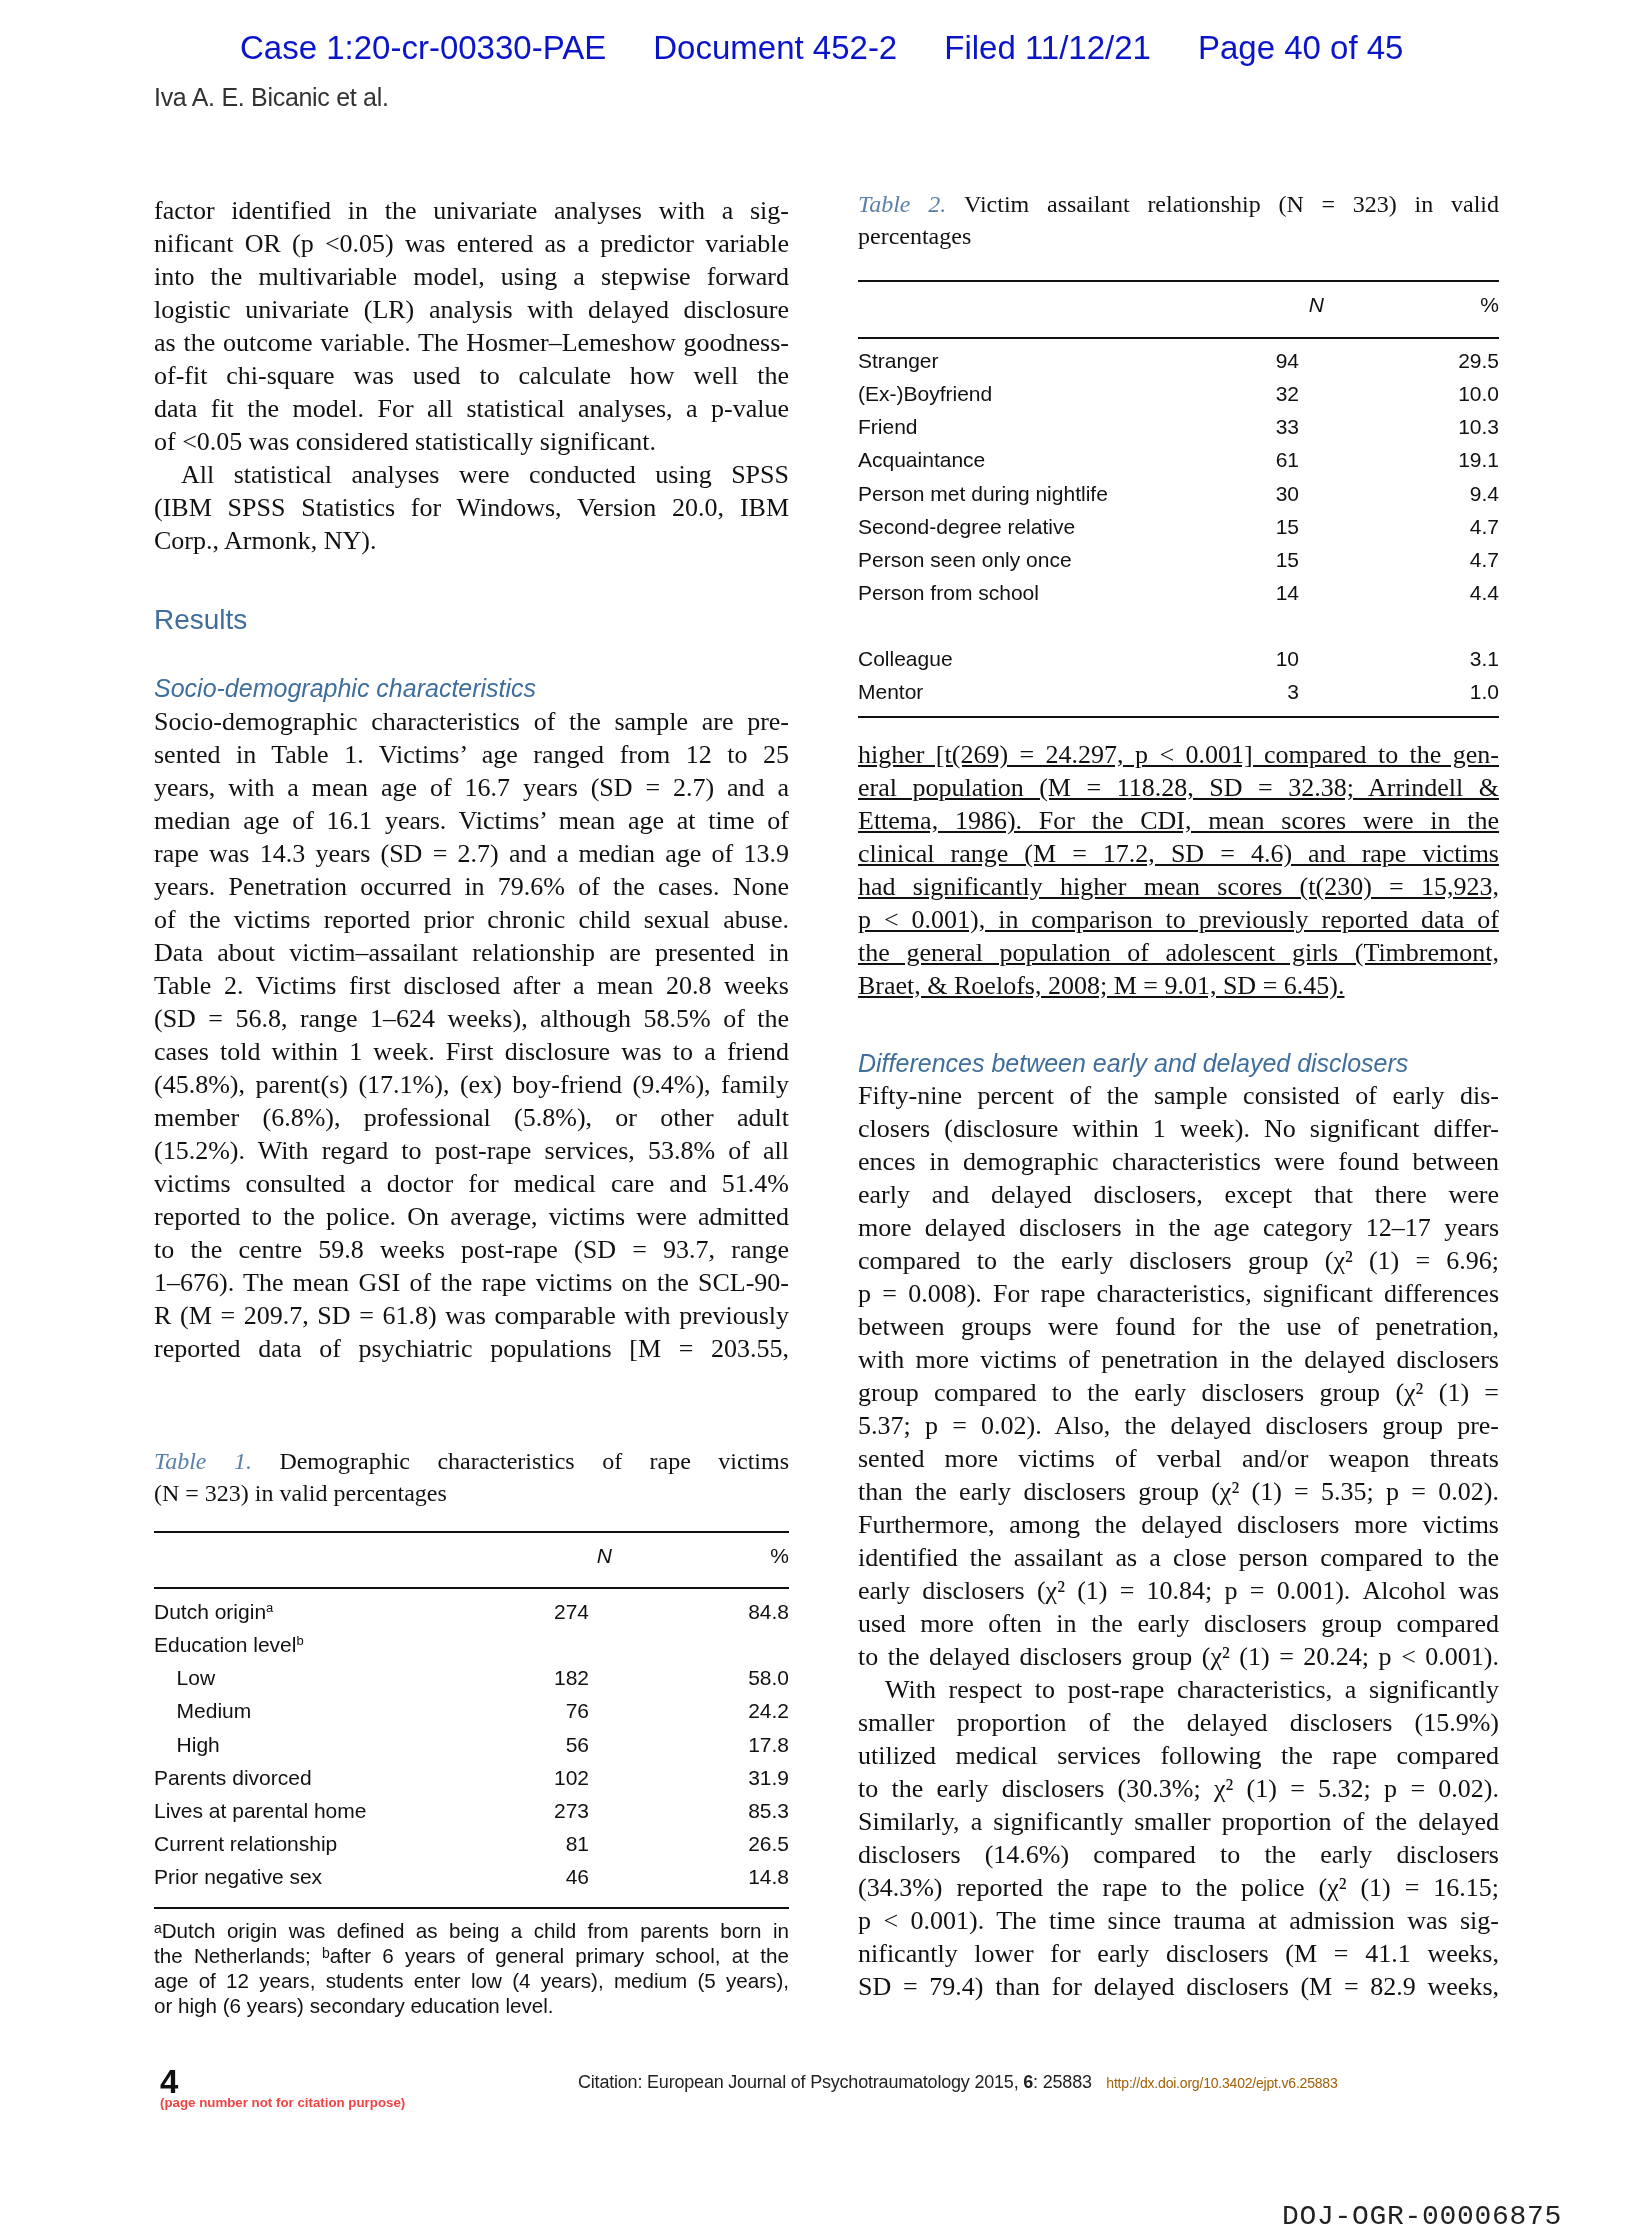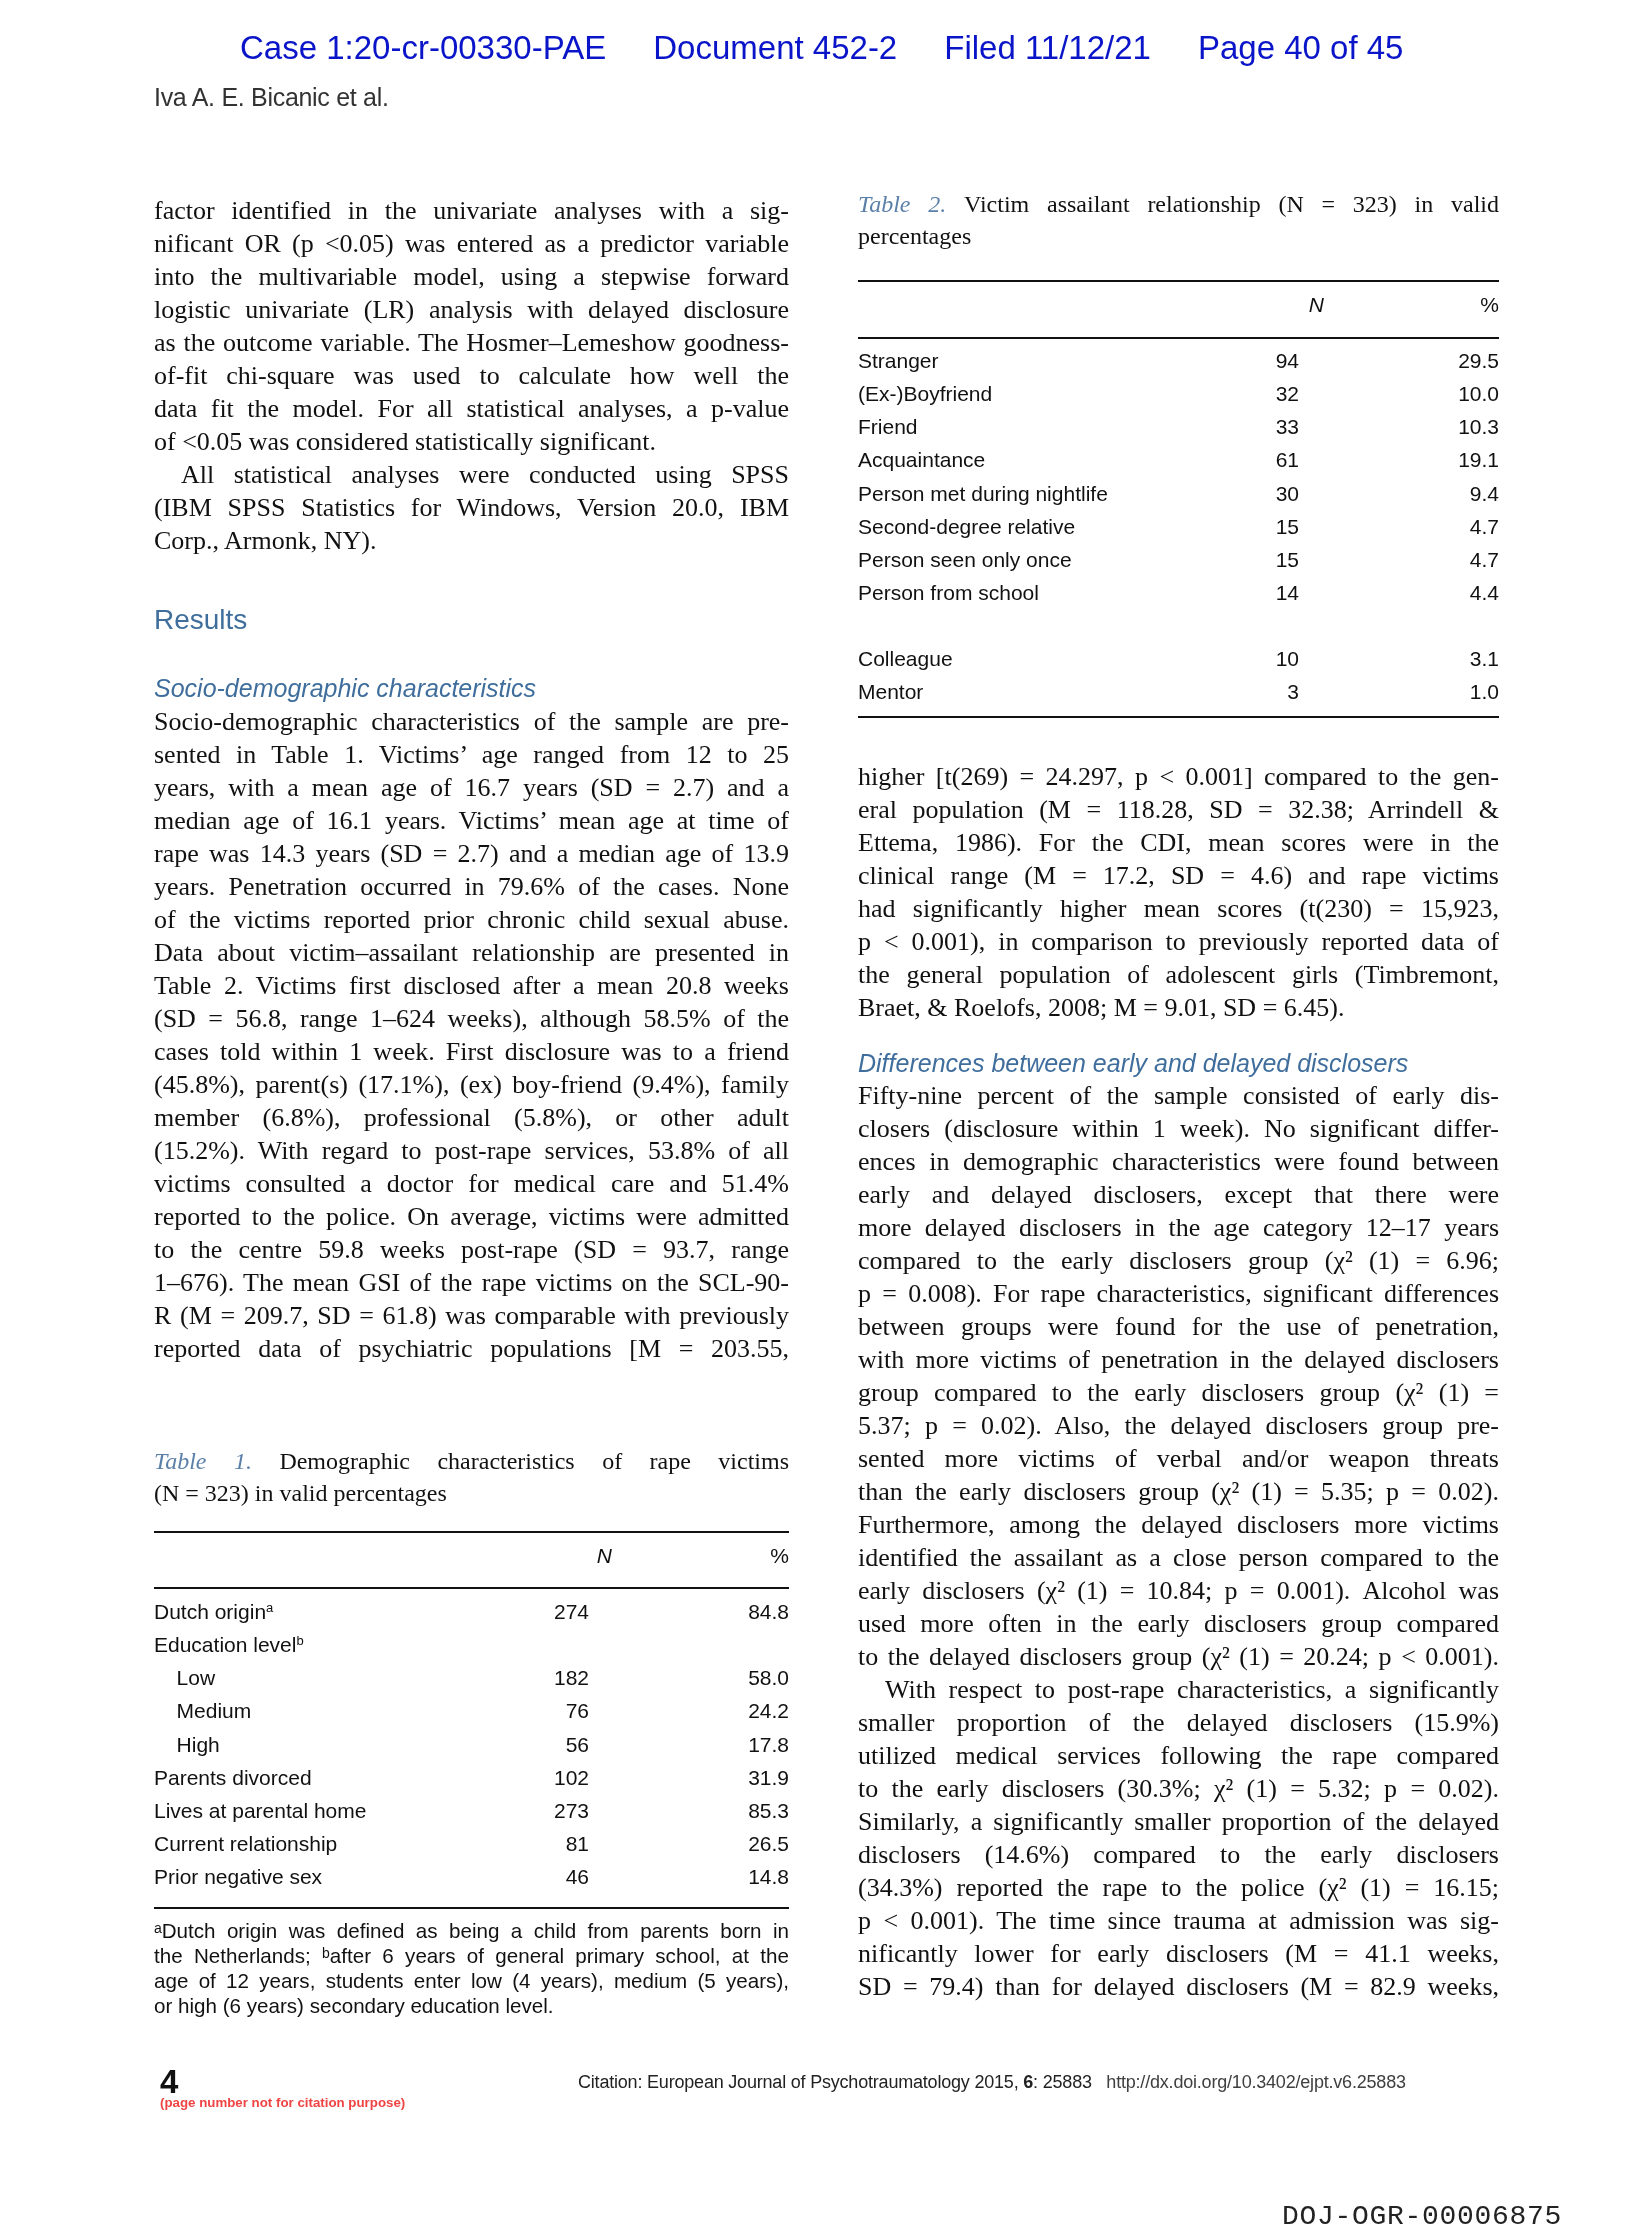--- a/index.html
+++ b/index.html
@@ -228,7 +228,7 @@
   </div>
 <div class="rule" style="left:858px; width:641px; top:716px;"></div>
 
-<div class="col col-right body-text" style="top:760px;" id="right-cont">
+<div class="col col-right body-text" style="top:738px;text-decoration:underline;" id="right-cont">
     <span class="line">higher [t(269) = 24.297, p &lt; 0.001] compared to the gen-</span>
     <span class="line">eral population (M = 118.28, SD = 32.38; Arrindell &amp;</span>
     <span class="line">Ettema, 1986). For the CDI, mean scores were in the</span>

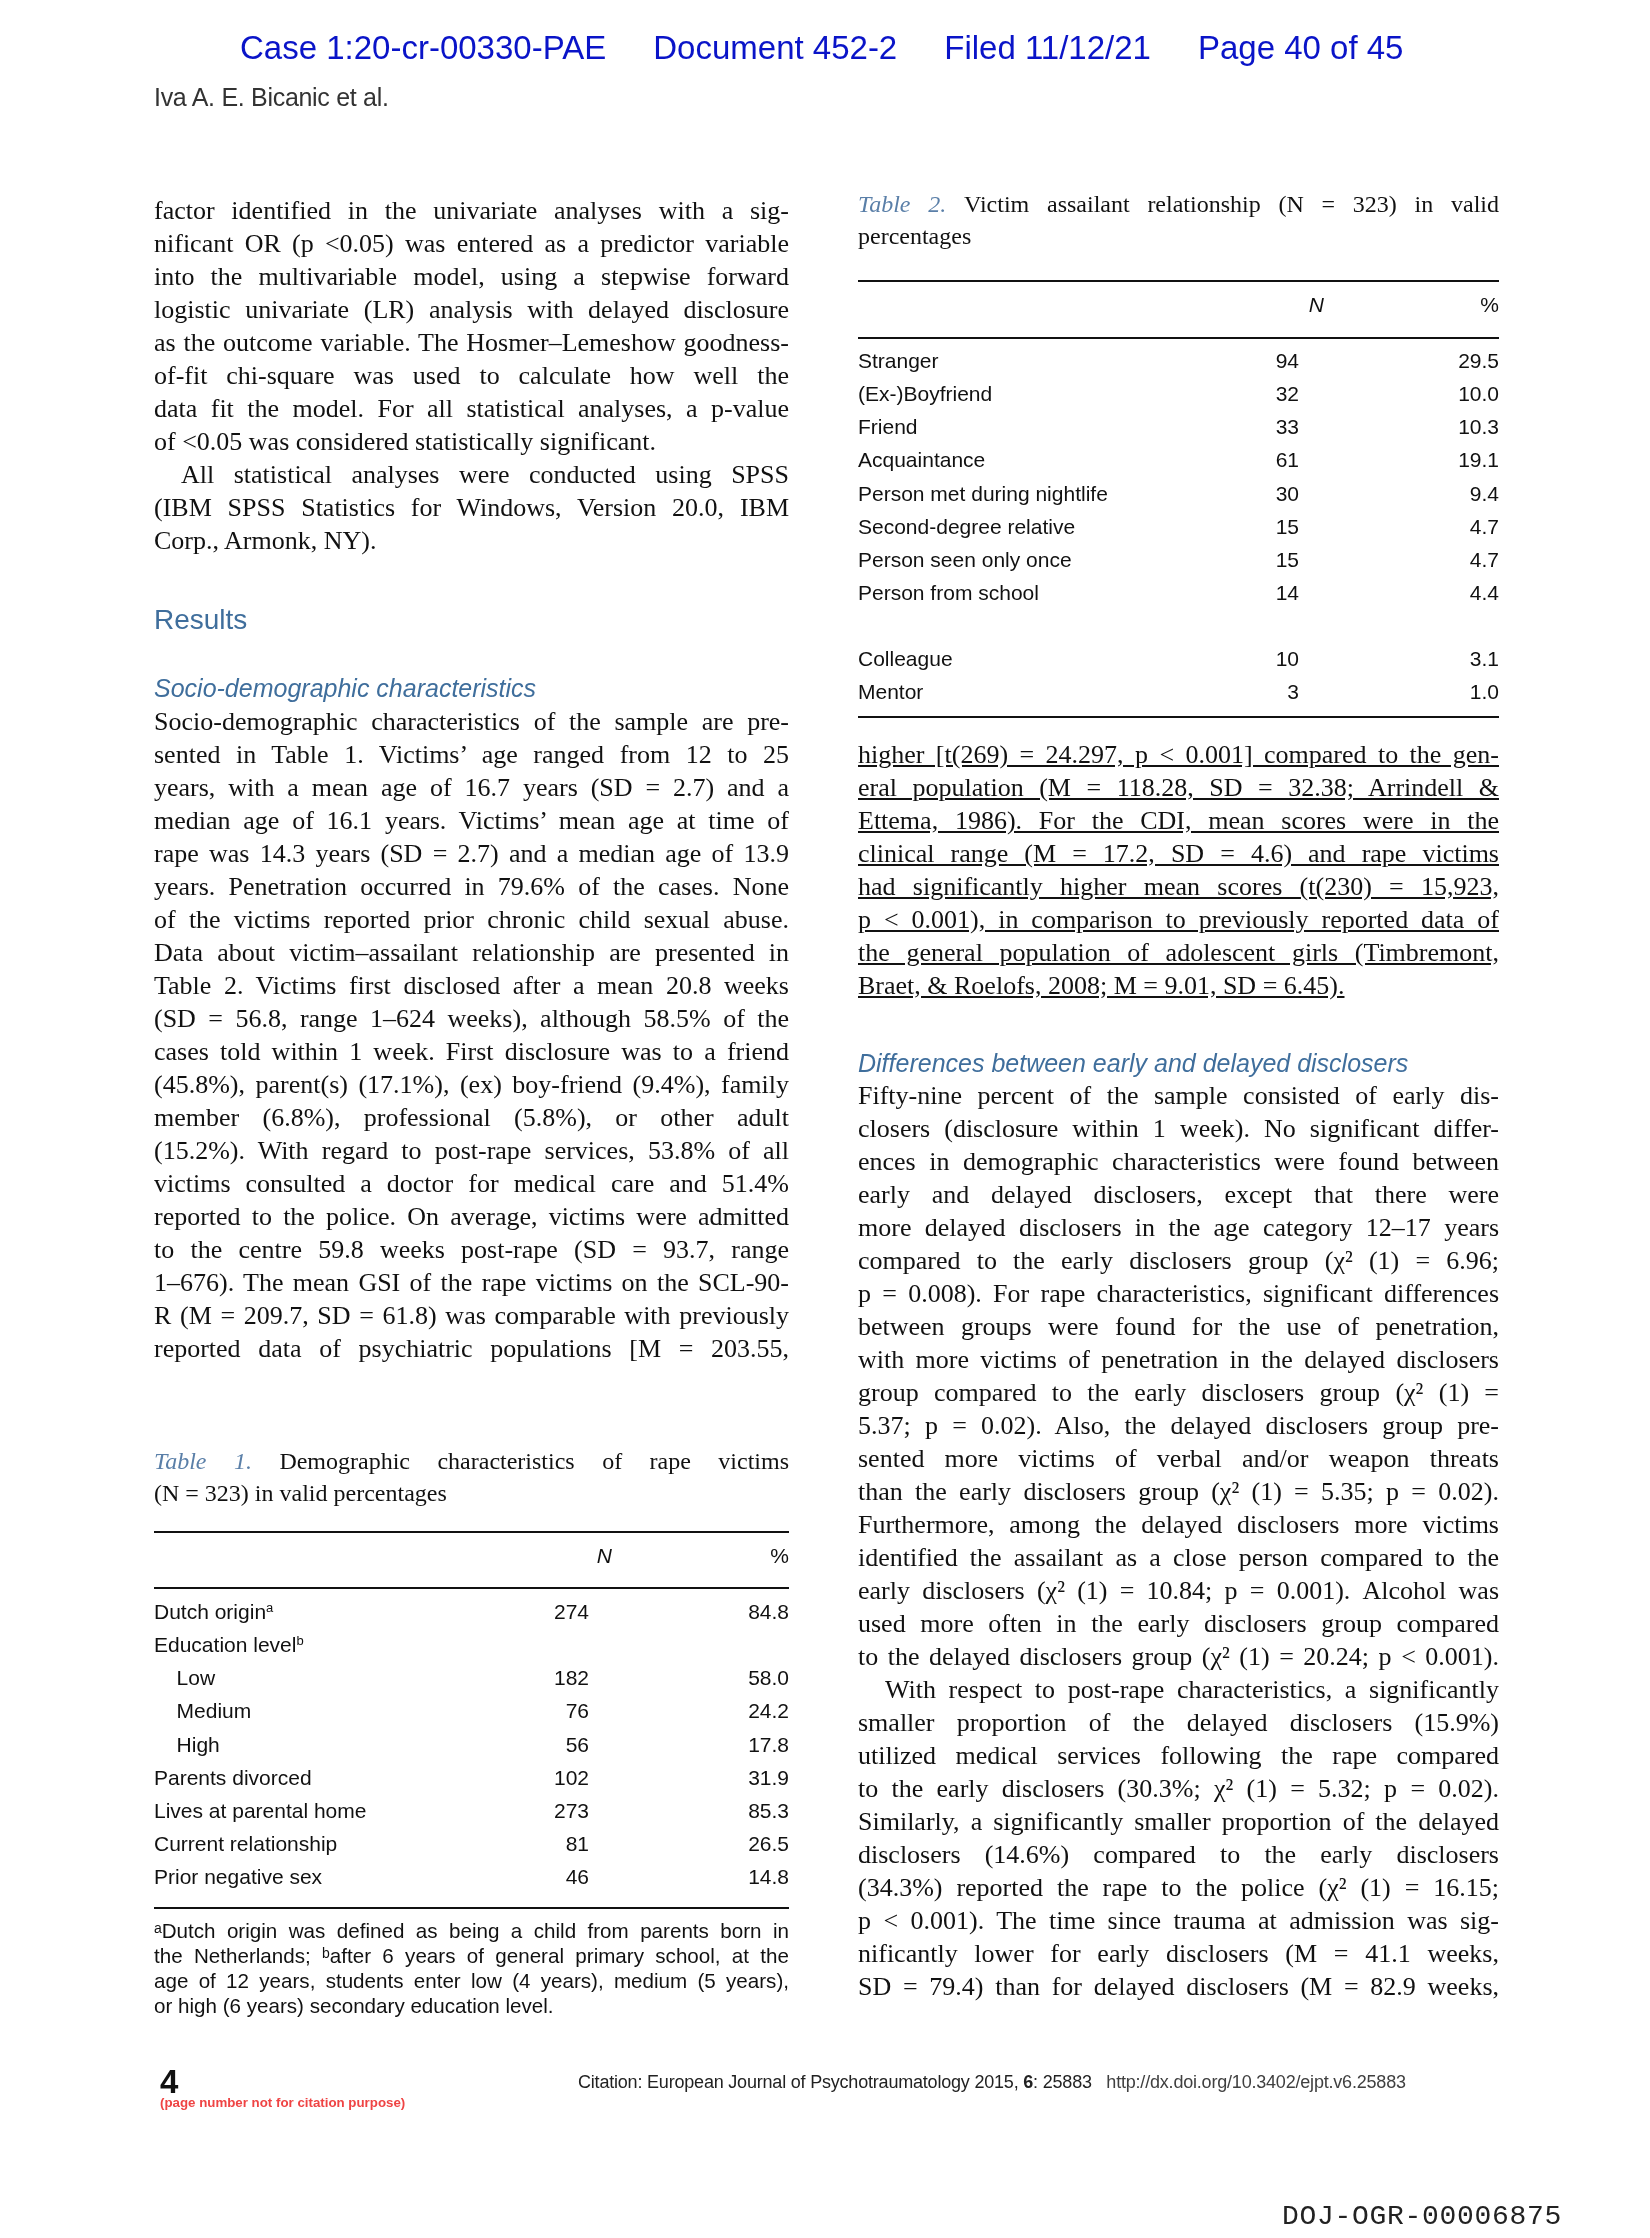--- a/index.html
+++ b/index.html
@@ -44,7 +44,7 @@
   .page-num { left: 160px; top: 2063px; font-family: "Liberation Sans", sans-serif; font-weight: bold; font-size: 33px; color: #111; }
   .page-num-note { left: 160px; top: 2095px; font-family: "Liberation Sans", sans-serif; font-weight: bold; font-size: 13.3px; color: #ef4444; }
   .citation { left: 578px; top: 2072px; font-family: "Liberation Sans", sans-serif; font-size: 18px; color: #222; white-space: nowrap; letter-spacing: -0.2px; }
-  .citation .doi { margin-left: 14.6px; font-size: 18px; color: #404040; }
+  .citation .doi { margin-left: 14.6px; font-size: 14px; color: #a16207; }
   .bates-footer { left: 1282px; top: 2201px; font-family: "Liberation Mono", monospace; font-size: 28px; color: #222; letter-spacing: 0.7px; }
 </style>
 </head>

